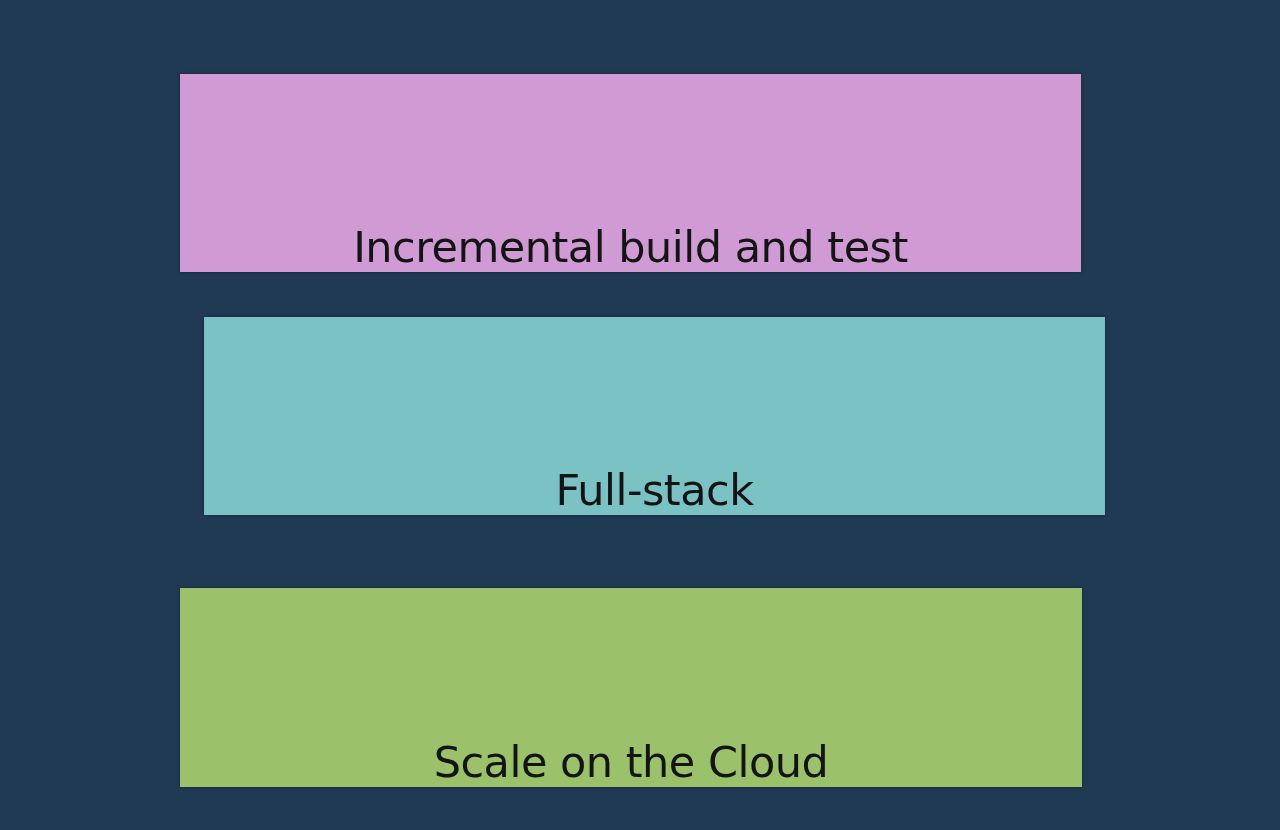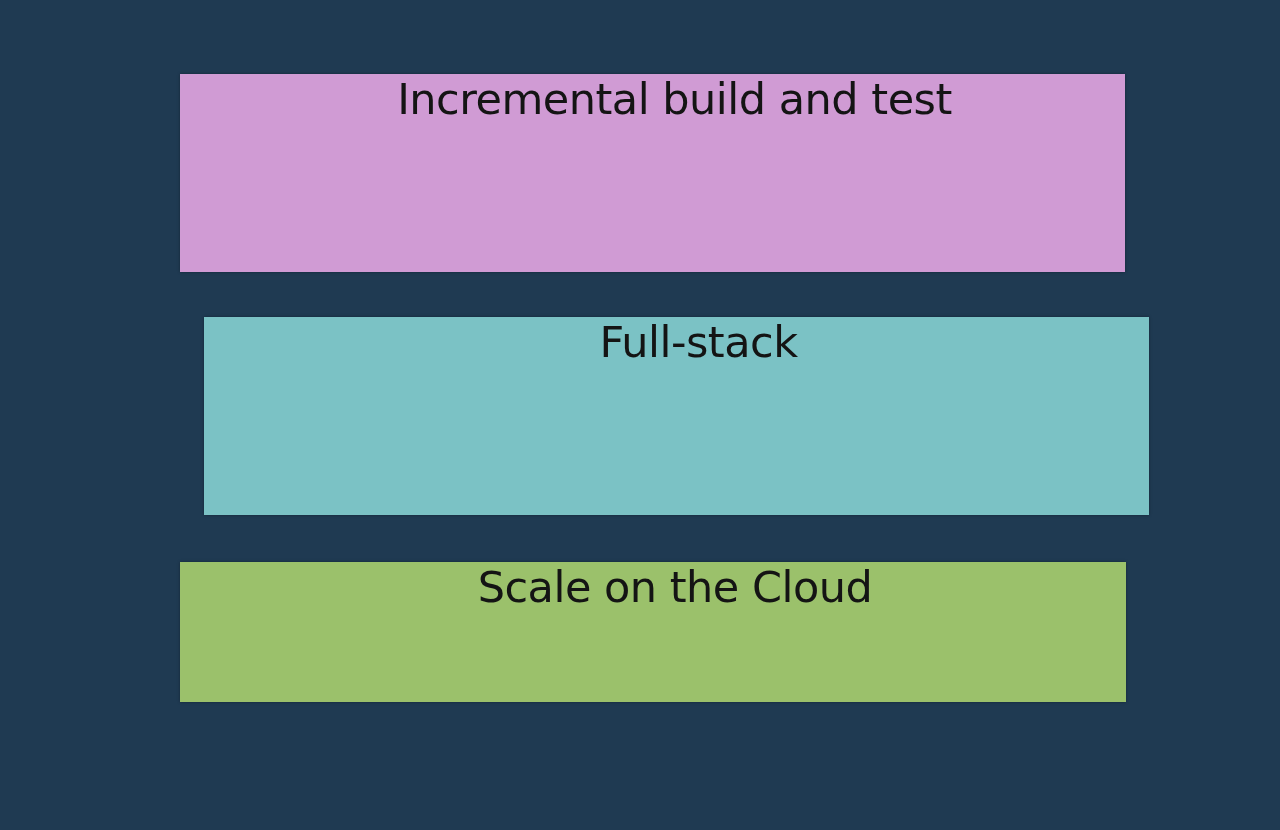--- a/index.html
+++ b/index.html
@@ -15,10 +15,9 @@
       width: 901px;
       height: 198px;
       display: flex;
-      align-items: flex-start;
+      align-items: flex-end;
       justify-content: center;
       box-shadow: 0 0 3px rgba(0,0,0,0.35);
-      padding-left: 44px;
     }
     .block span {
       color: #141414;

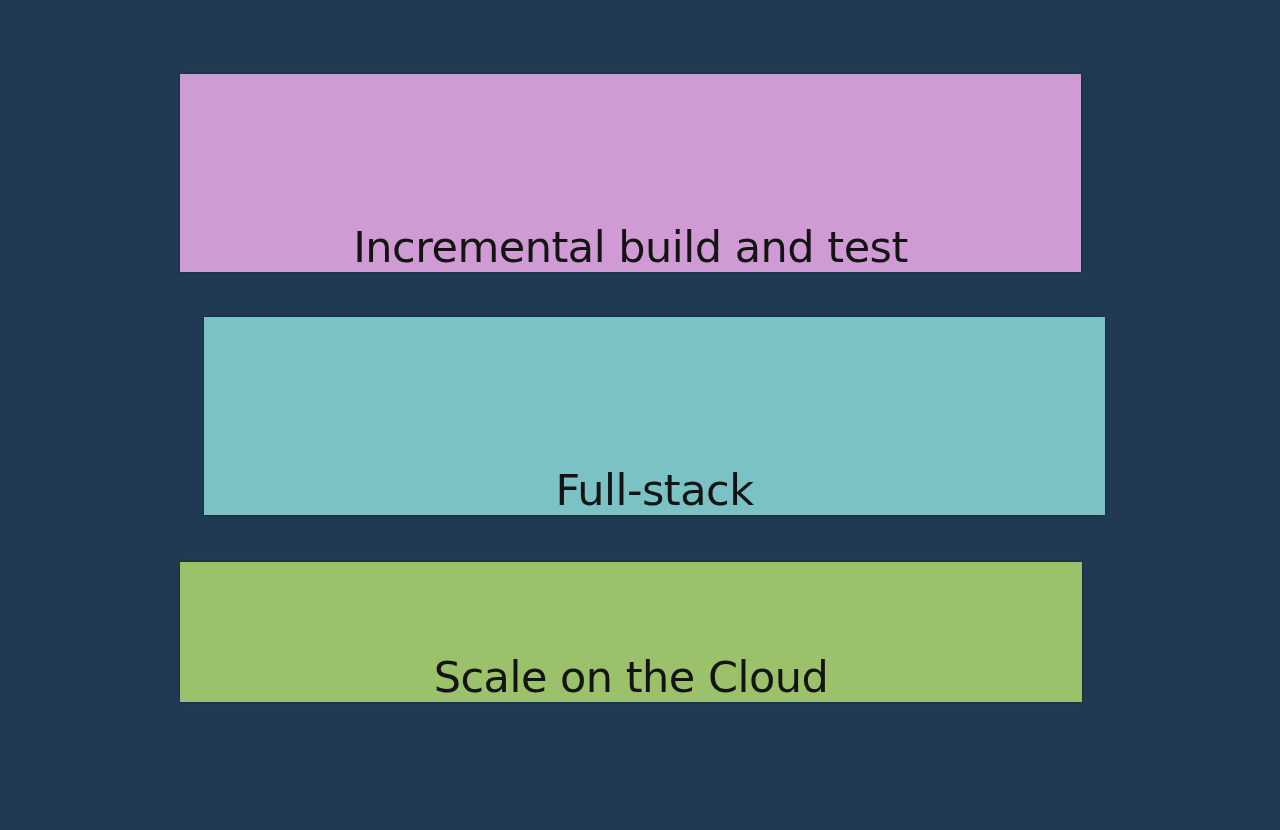--- a/index.html
+++ b/index.html
@@ -27,7 +27,7 @@
     }
     #b0 { top: 74px; }
     #b1 { top: 317px; margin-left: 24px; }
-    #b2 { top: 562px; width: 902px; height: 140px; }
+    #b2 { top: 588px; width: 902px; height: 199px; }
   </style>
 </head>
 <body style="background: rgb(31, 58, 82);">

